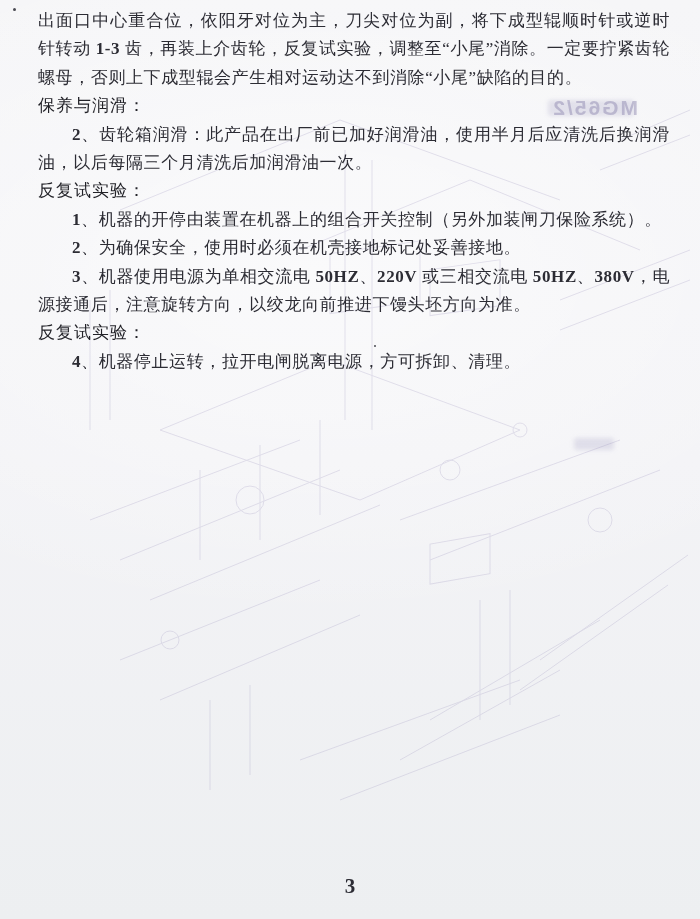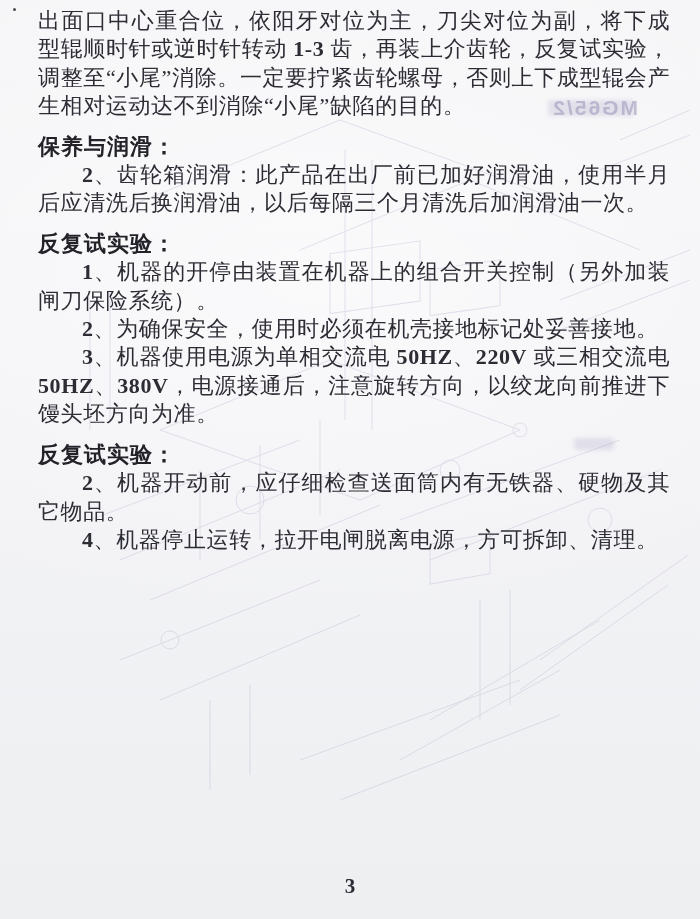--- a/index.html
+++ b/index.html
@@ -30,7 +30,7 @@
   
   .text-layer{position:absolute;left:38px;top:7px;width:632px;z-index:2;}
   .cn{
-    margin:0;font-size:22px;line-height:28.4px;letter-spacing:.6px;
+    margin:0;font-size:17px;line-height:28.4px;letter-spacing:.6px;
     text-align:justify;word-break:break-all;
   }
   .cn.item{text-indent:2em;}

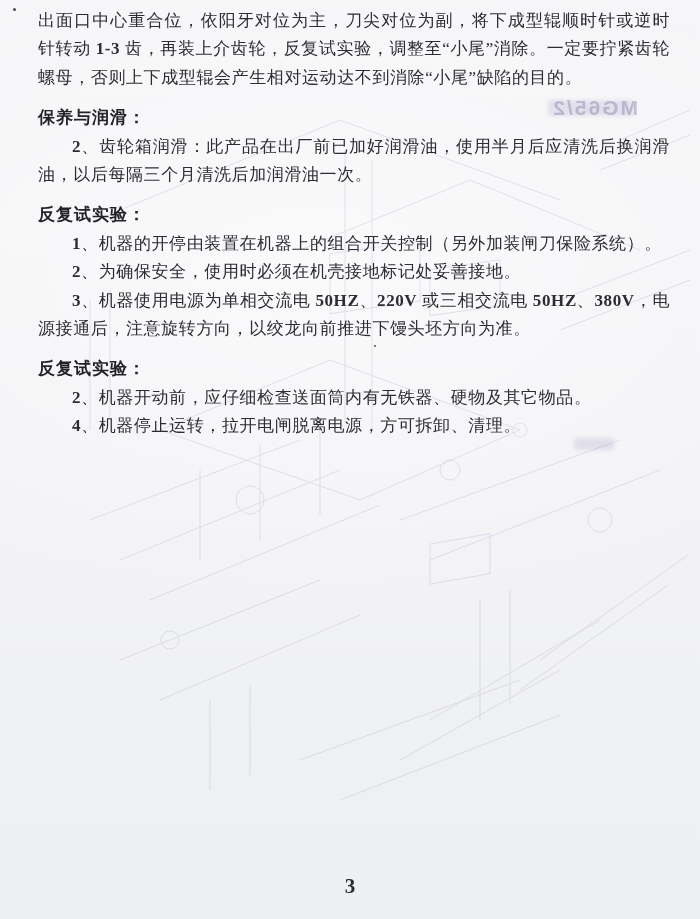--- a/index.html
+++ b/index.html
@@ -36,7 +36,7 @@
   .cn.item{text-indent:2em;}
   .cn.heading{
     font-family:"Liberation Sans","DejaVu Sans",sans-serif;
-    font-weight:700;color:#222228;letter-spacing:1px;margin-top:12px;
+    font-weight:400;color:#222228;letter-spacing:1px;
   }
   .cn b{font-family:"Liberation Serif","DejaVu Serif",serif;font-weight:700;}
   .page-number{

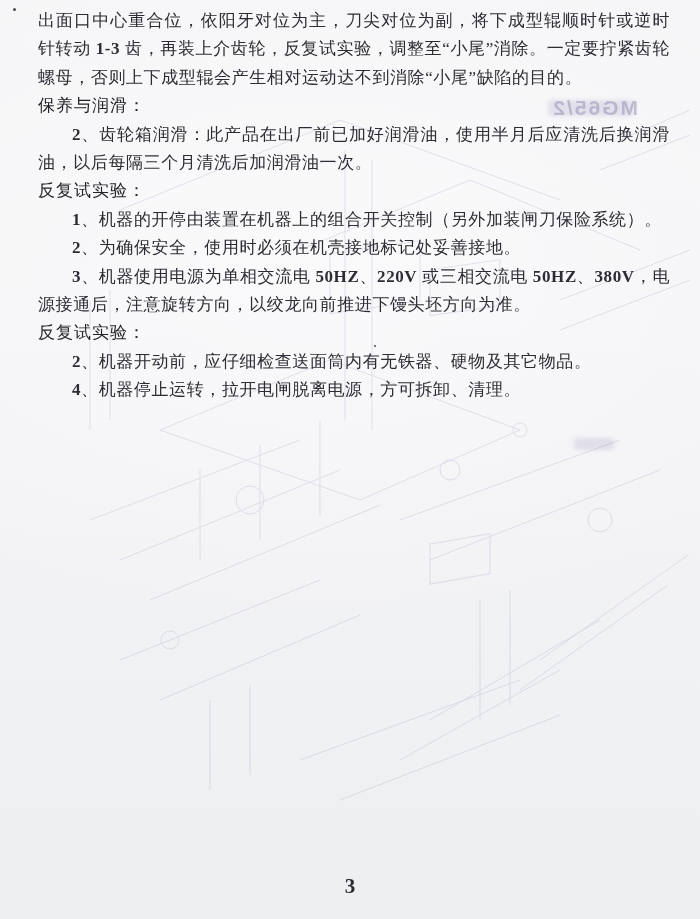--- a/index.html
+++ b/index.html
@@ -96,7 +96,6 @@
     <p class="cn item"><b>2</b>、为确保安全，使用时必须在机壳接地标记处妥善接地。</p>
     <p class="cn item"><b>3</b>、机器使用电源为单相交流电 <b>50HZ</b>、<b>220V</b> 或三相交流电 <b>50HZ</b>、<b>380V</b>，电源接通后，注意旋转方向，以绞龙向前推进下馒头坯方向为准。</p>
     <p class="cn heading">反复试实验：</p>
-    <p class="cn item"><b>2</b>、机器开动前，应仔细检查送面筒内有无铁器、硬物及其它物品。</p>
     <p class="cn item"><b>4</b>、机器停止运转，拉开电闸脱离电源，方可拆卸、清理。</p>
   </div>
 

